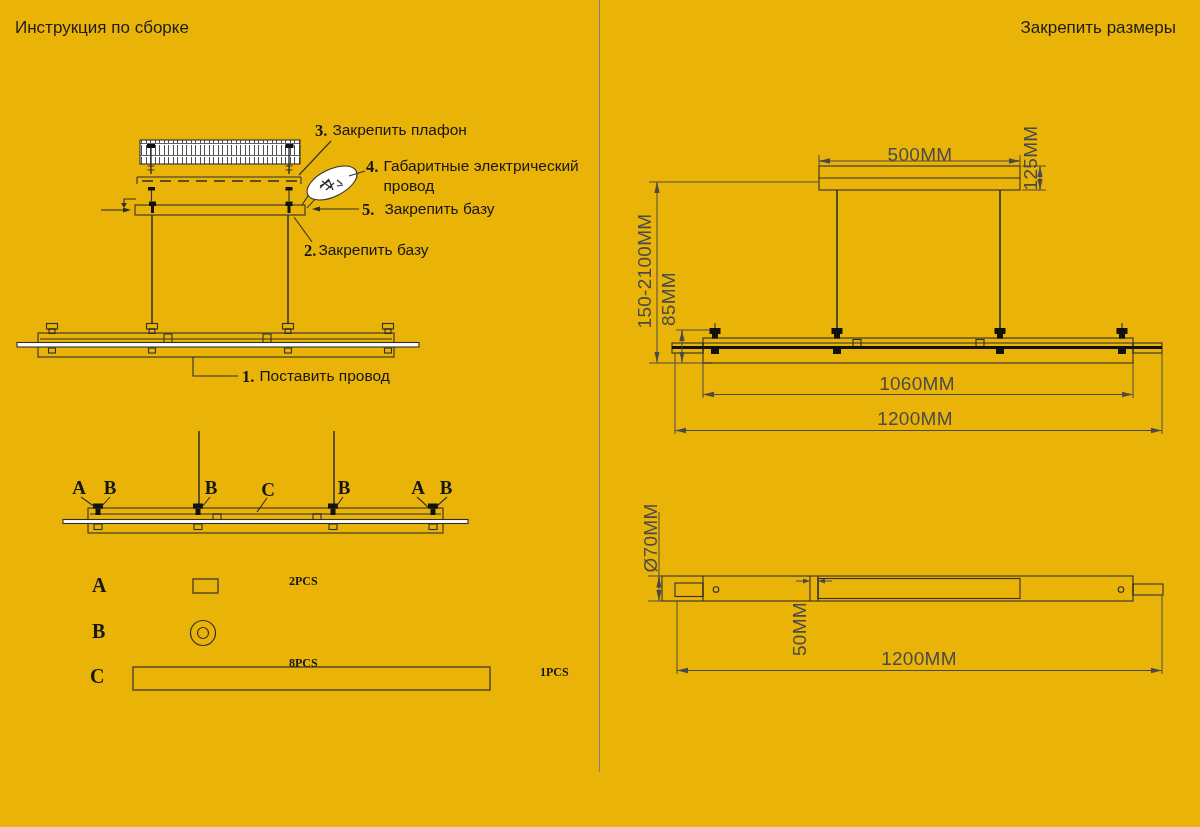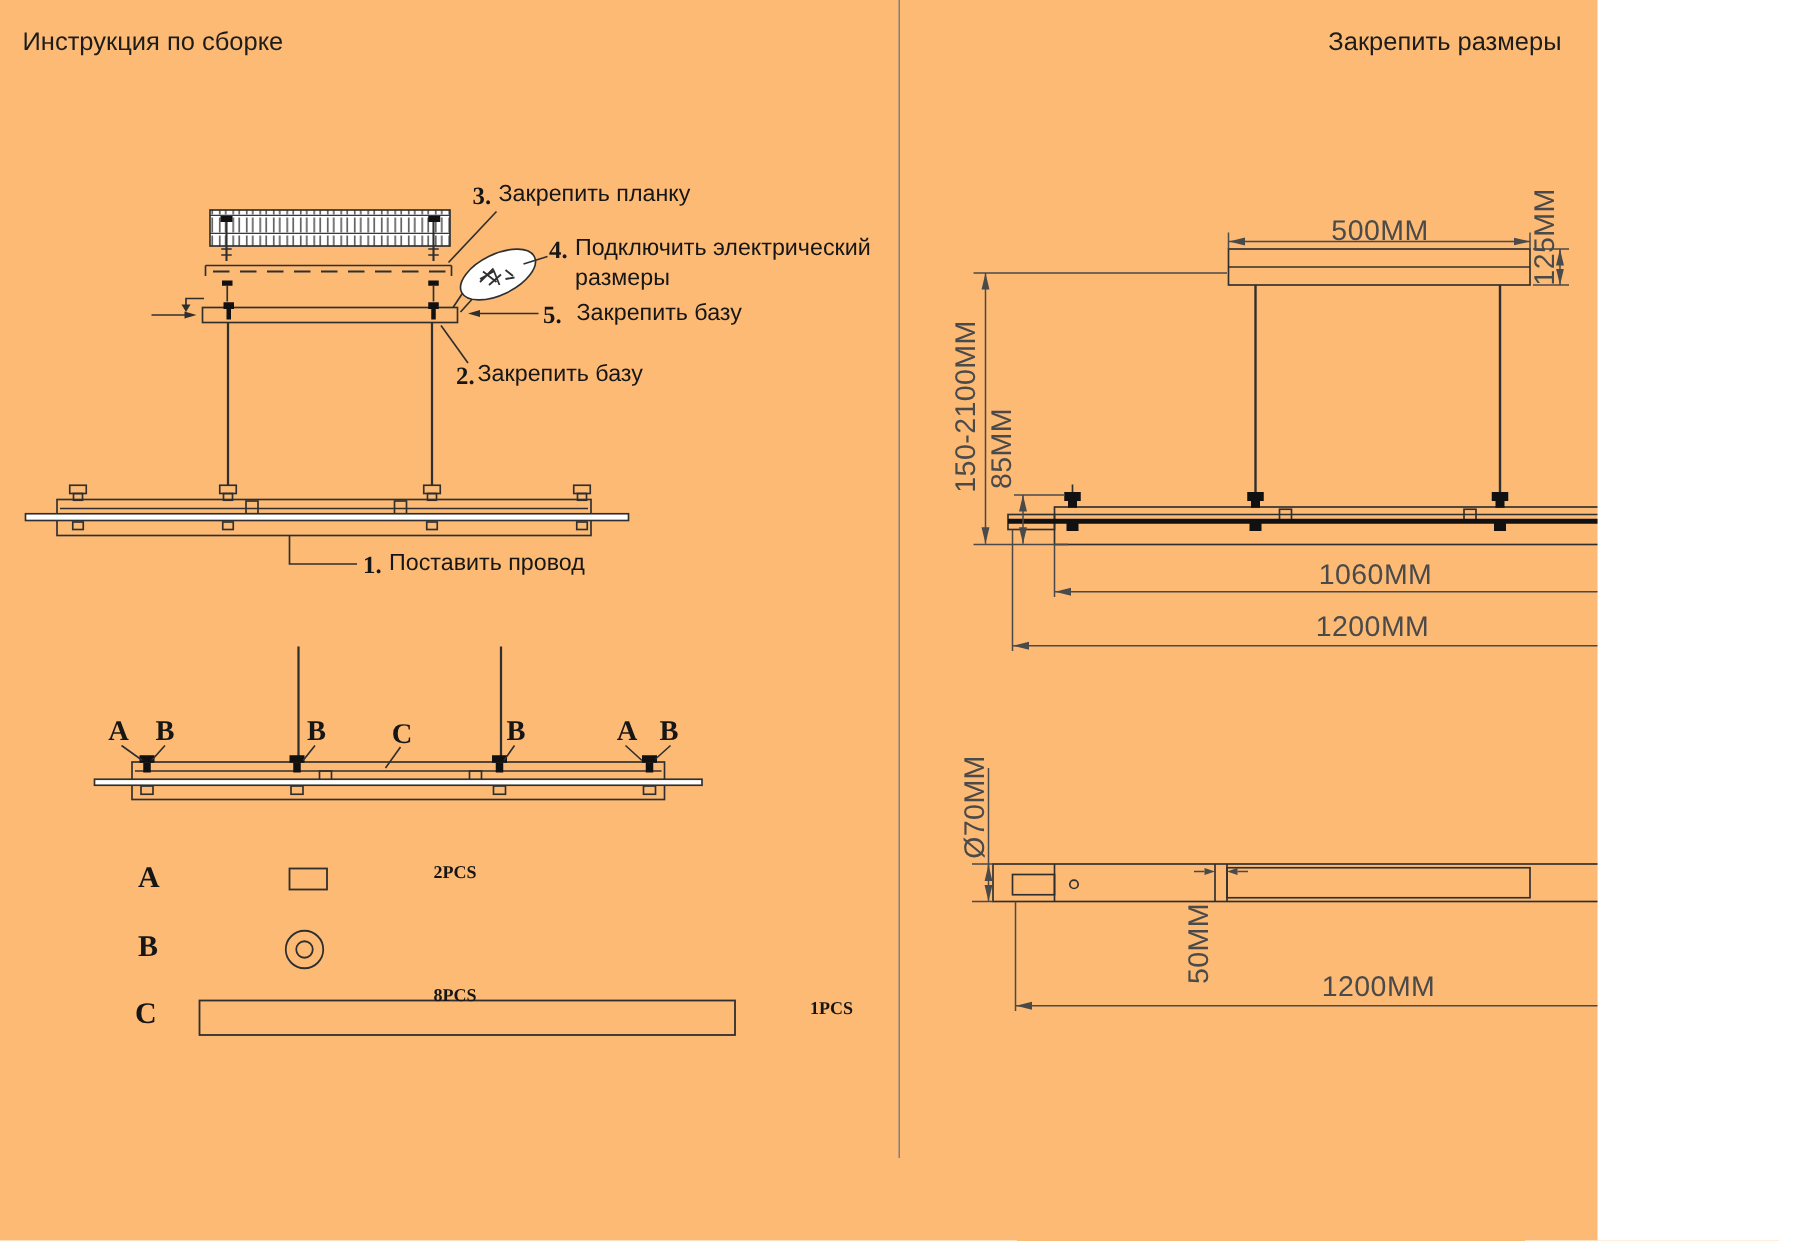--- a/index.html
+++ b/index.html
@@ -3,7 +3,7 @@
 <meta charset="utf-8">
 <style>
   html,body{margin:0;padding:0;background:#ffffff;}
-  #page{position:relative;width:1065px;height:827px;background:#fdba74;overflow:hidden;
+  #page{position:relative;width:1200px;height:827px;background:#eab308;overflow:hidden;
         font-family:"Liberation Sans",sans-serif;color:#111;}
   svg{position:absolute;left:0;top:0;}
   .title{position:absolute;font-size:17px;color:#1c1c1c;white-space:nowrap;}

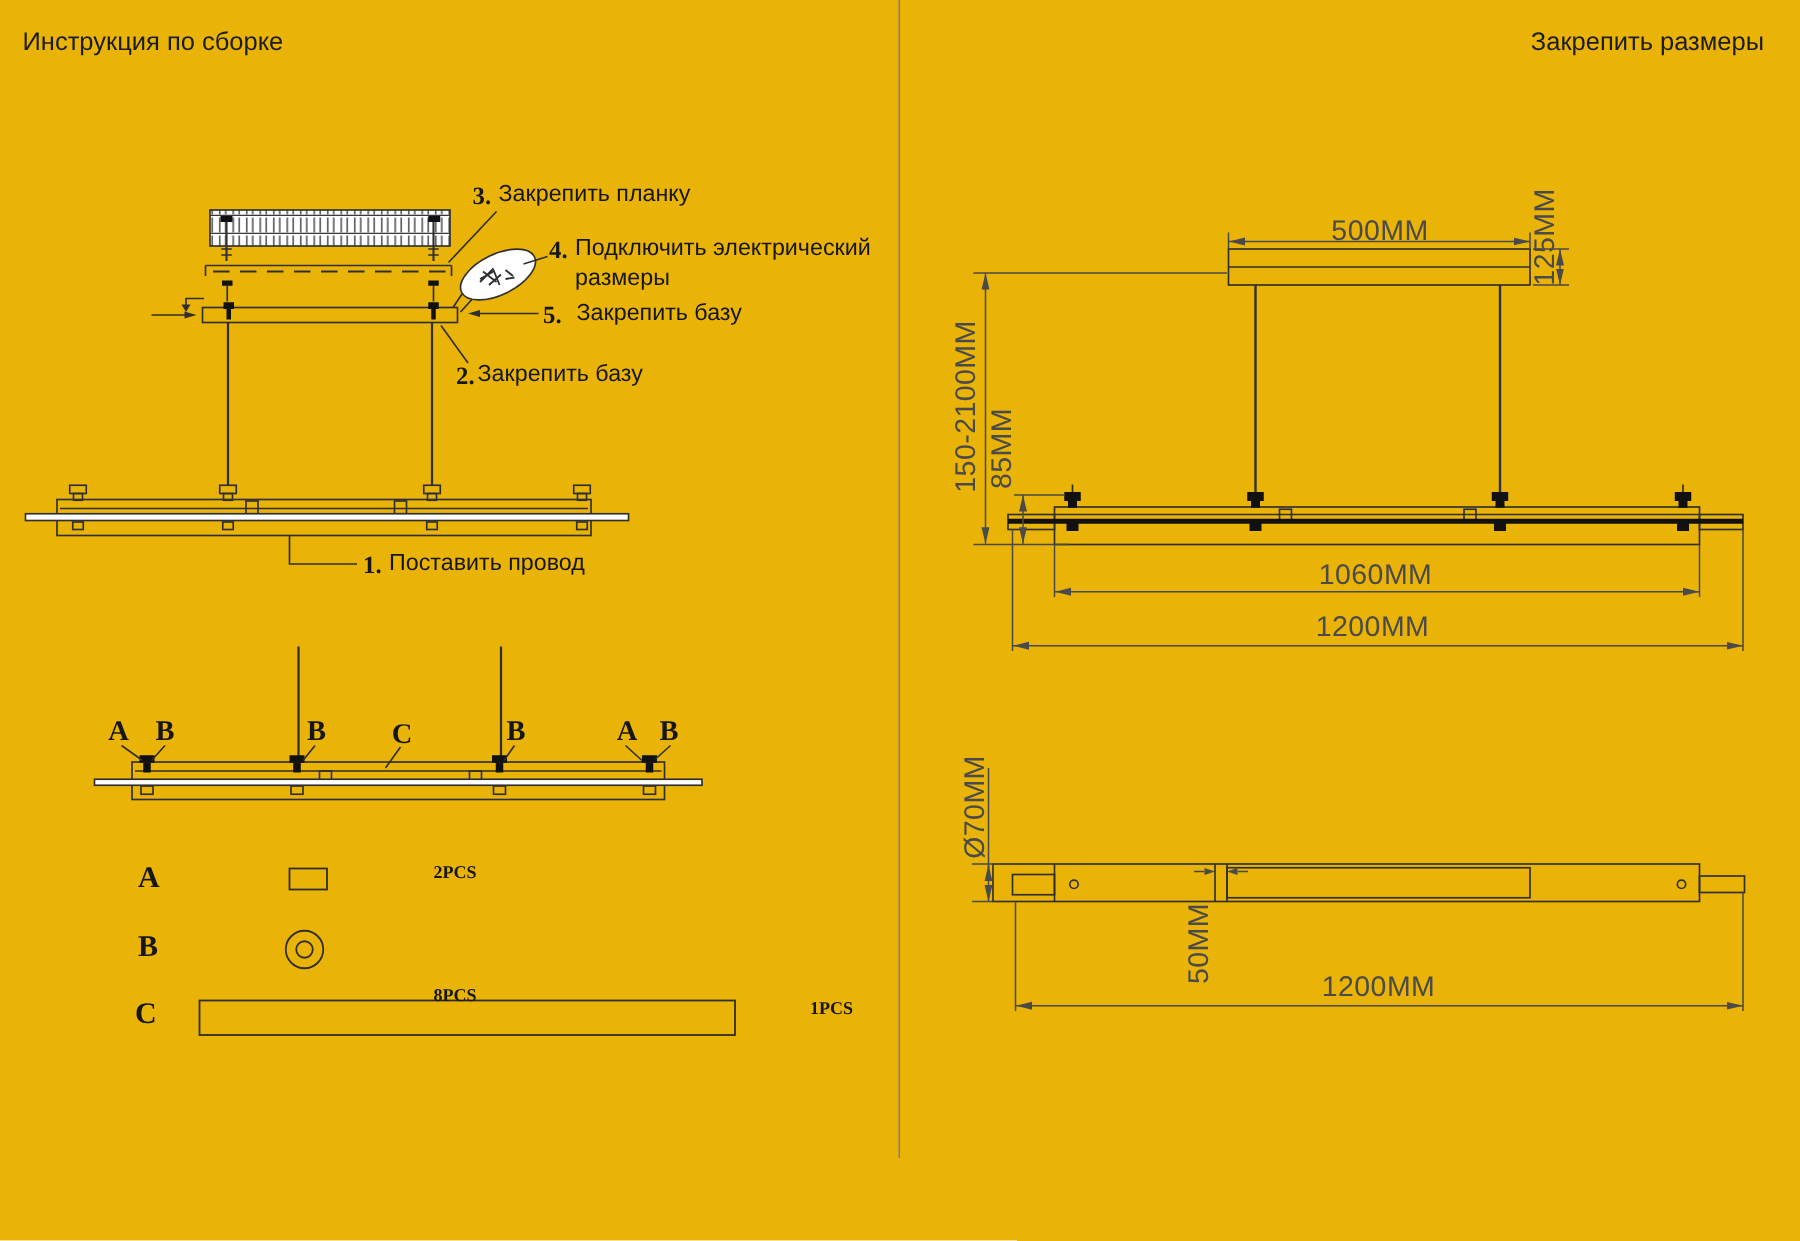--- a/index.html
+++ b/index.html
@@ -216,7 +216,7 @@
 
   <div class="step" style="left:315px;top:120px">
     <span class="snum">3.</span>
-    <span class="stext">Закрепить планку</span>
+    <span class="stext">Закрепить плафон</span>
   </div>
   <div class="step step4" style="left:366px;top:156px">
     <span class="snum">4.</span>

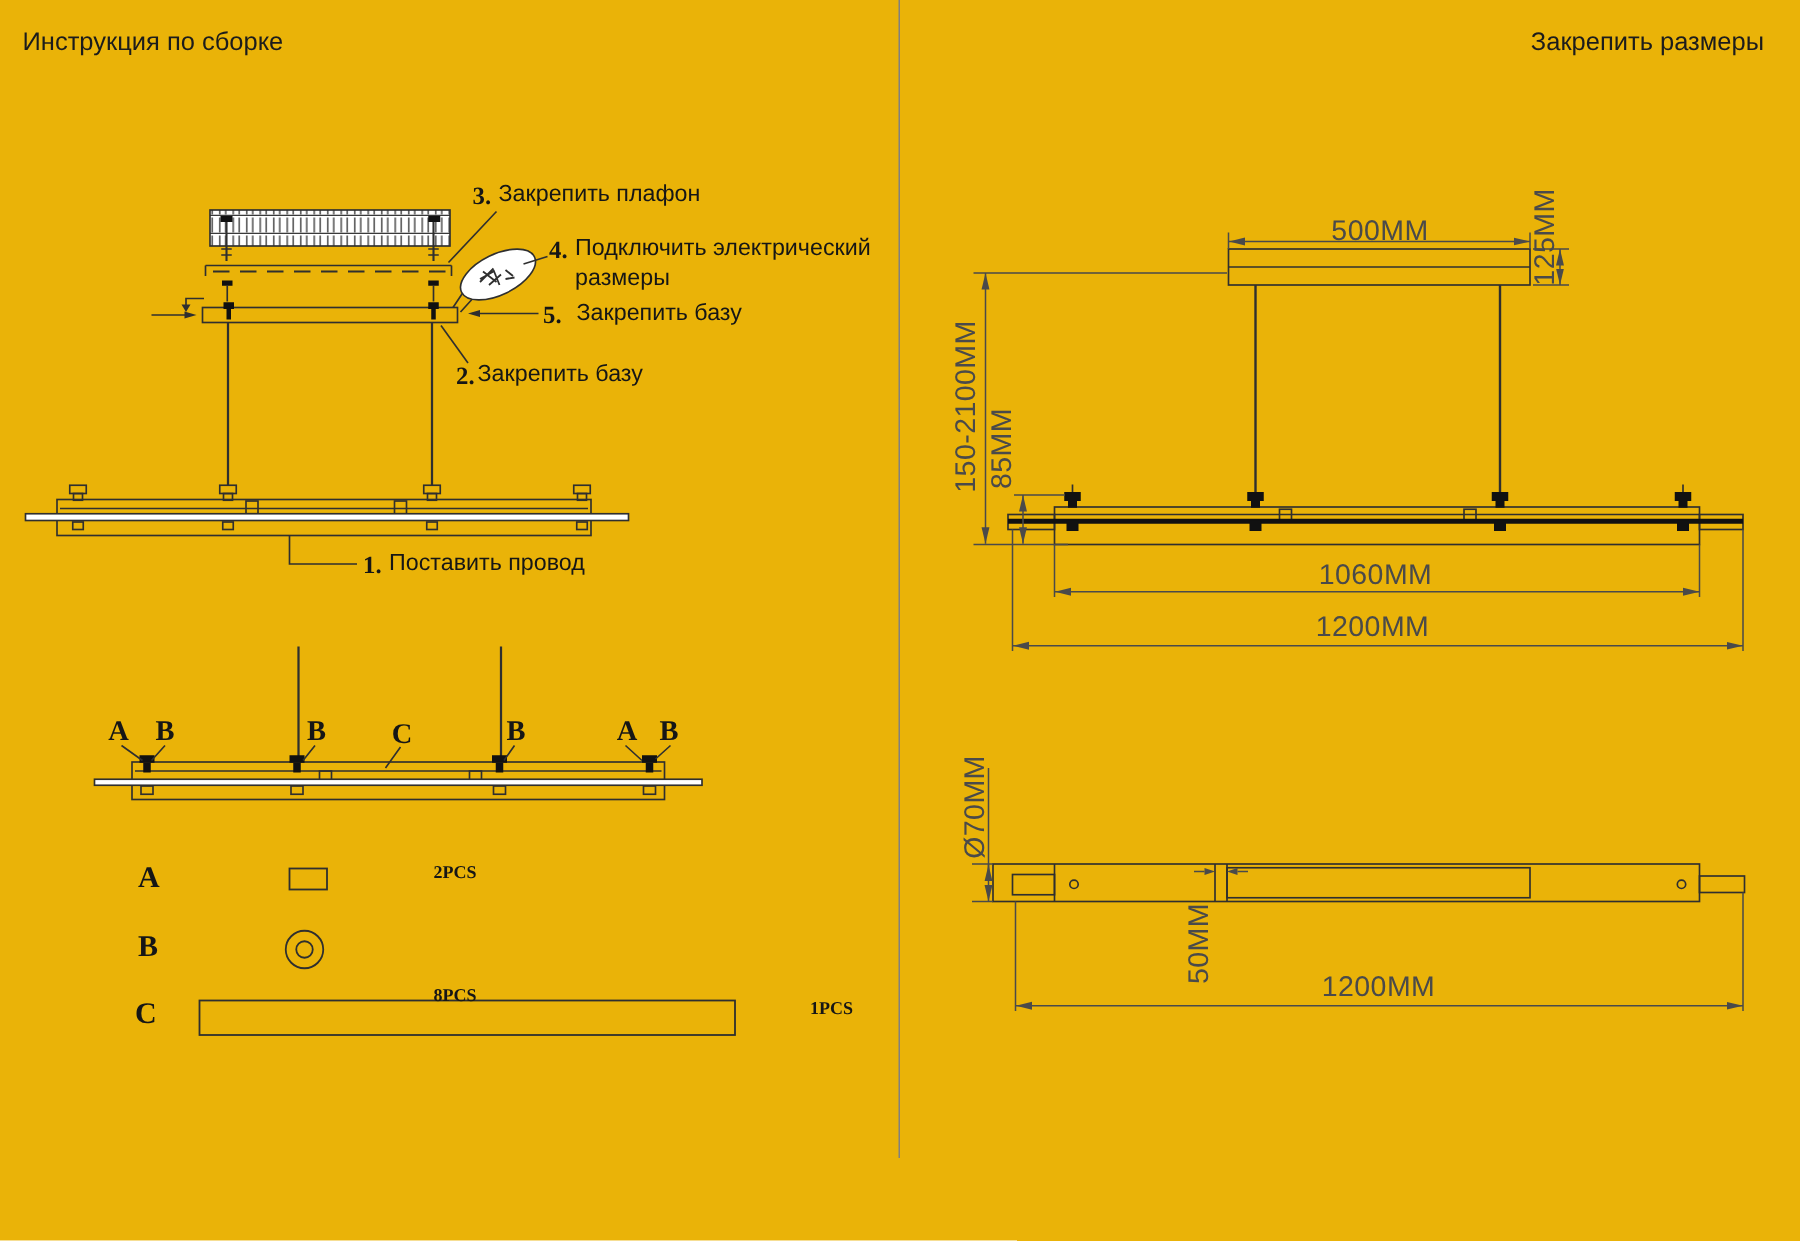--- a/index.html
+++ b/index.html
@@ -220,7 +220,7 @@
   </div>
   <div class="step step4" style="left:366px;top:156px">
     <span class="snum">4.</span>
-    <span class="stext">Подключить электрический размеры</span>
+    <span class="stext">Габаритные электрический провод</span>
   </div>
   <div class="step" style="left:362px;top:199px;gap:10px">
     <span class="snum">5.</span>

